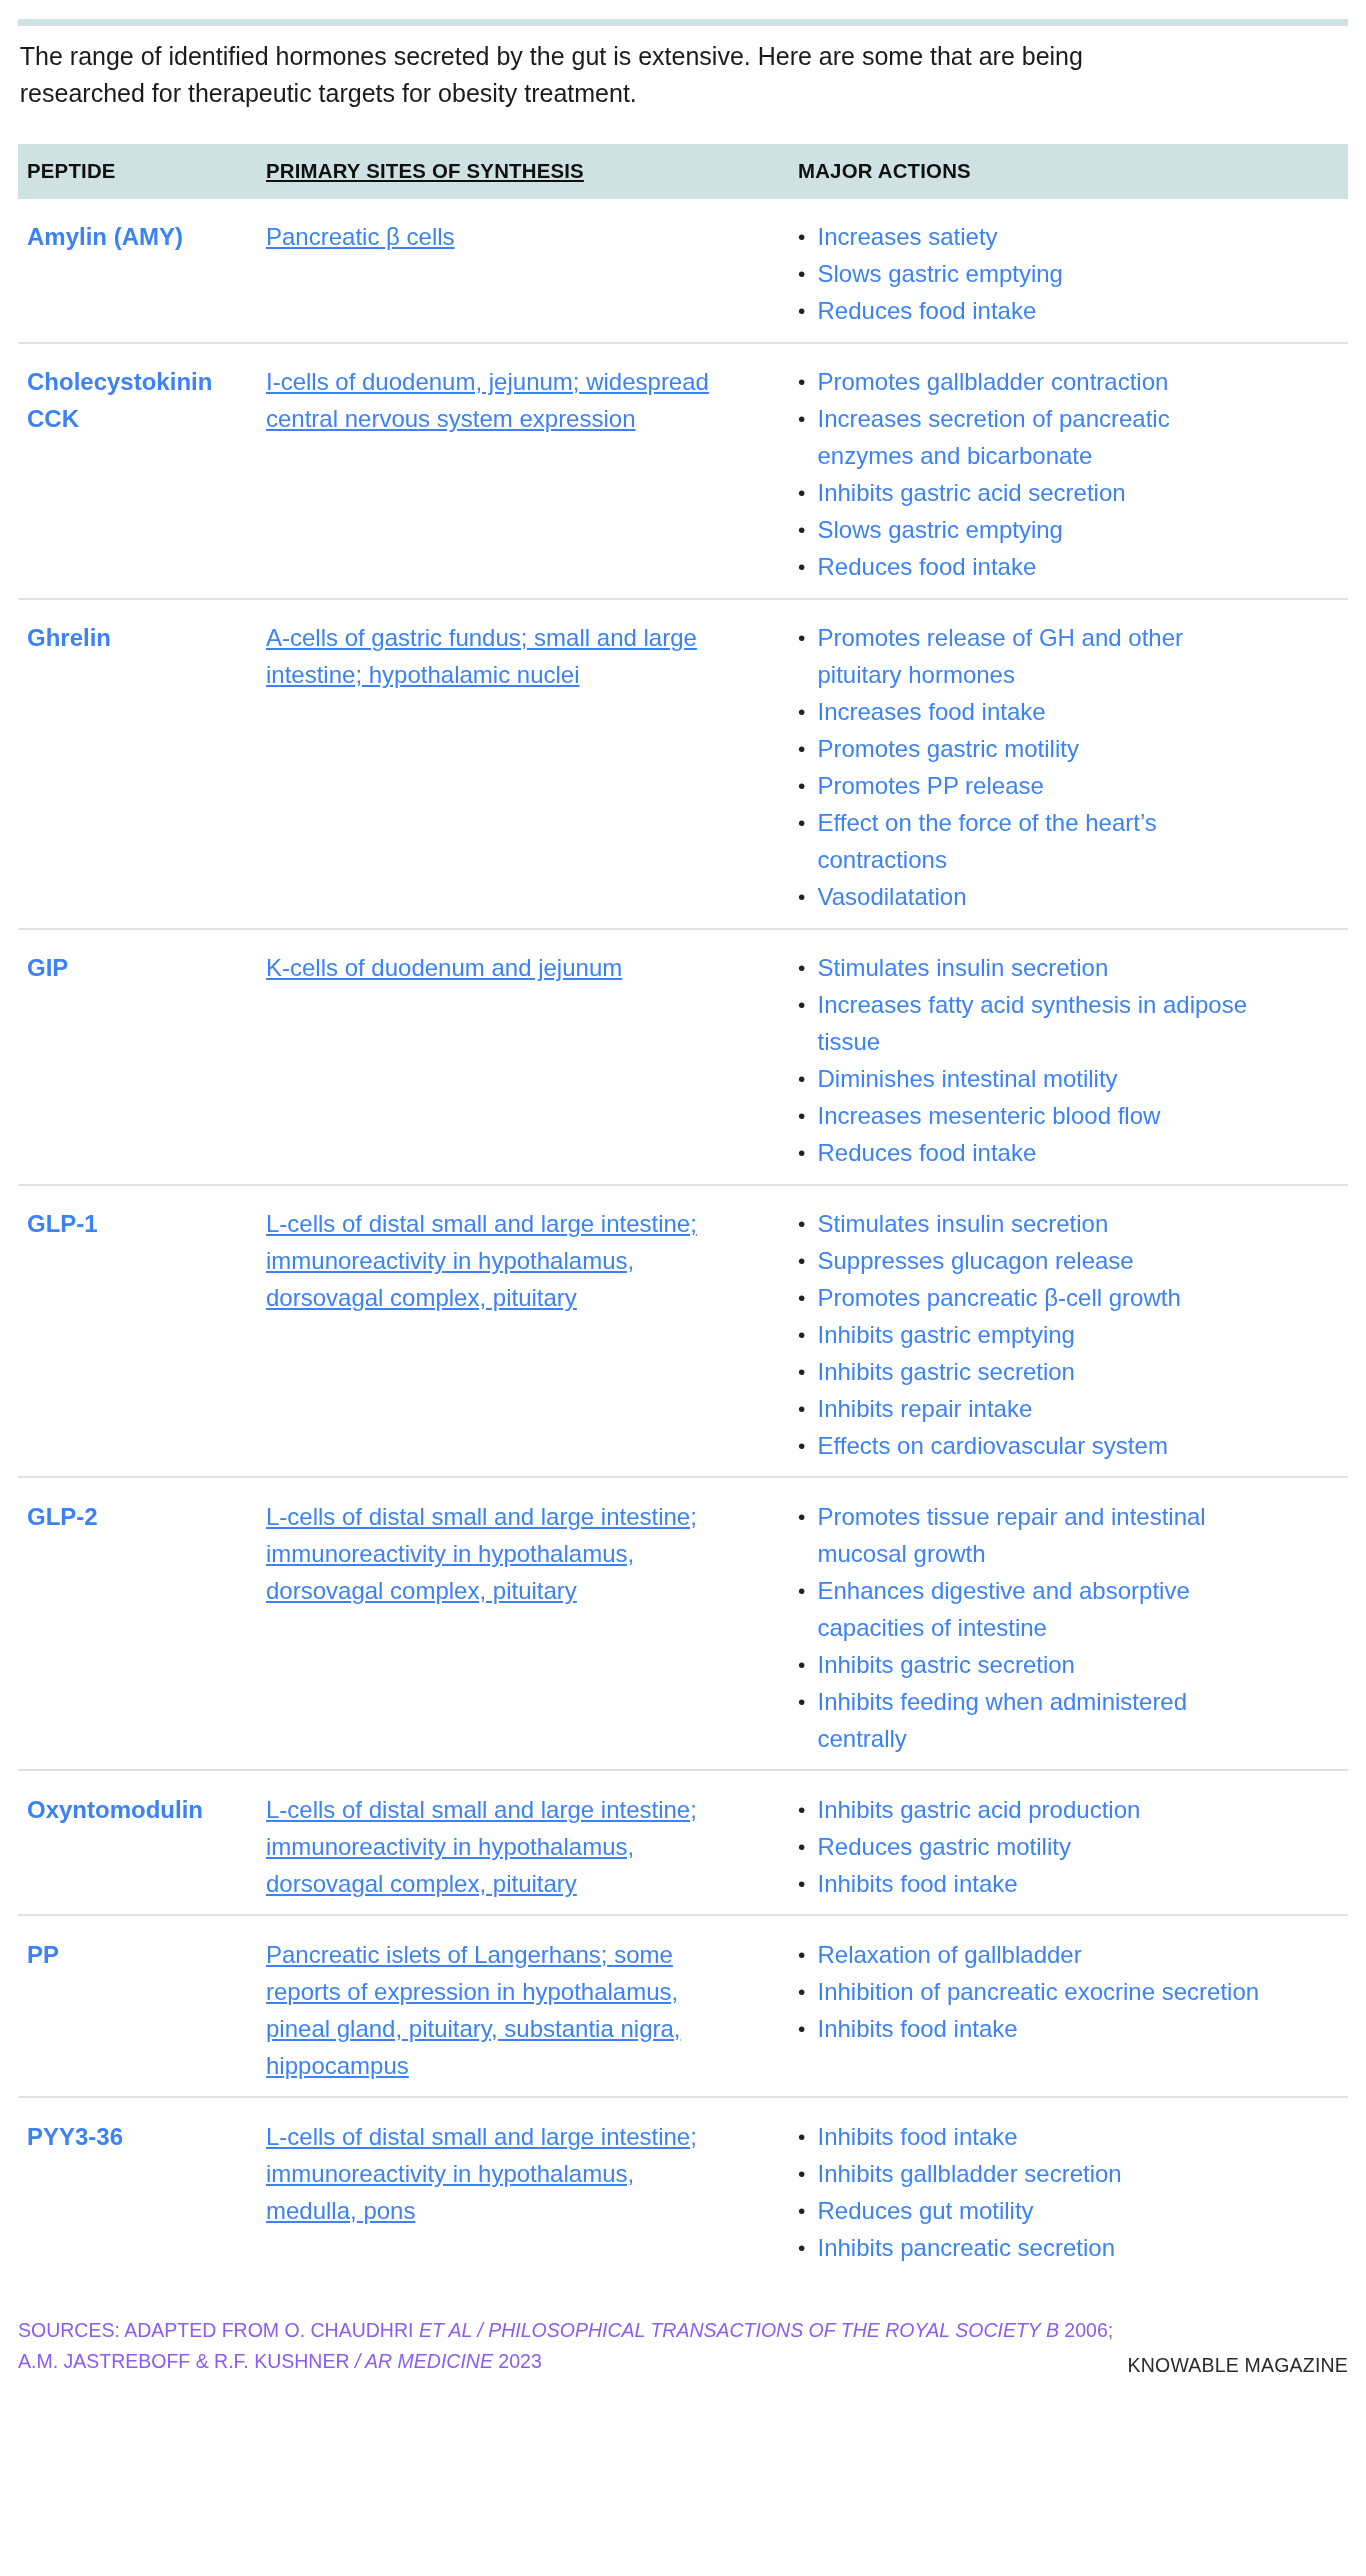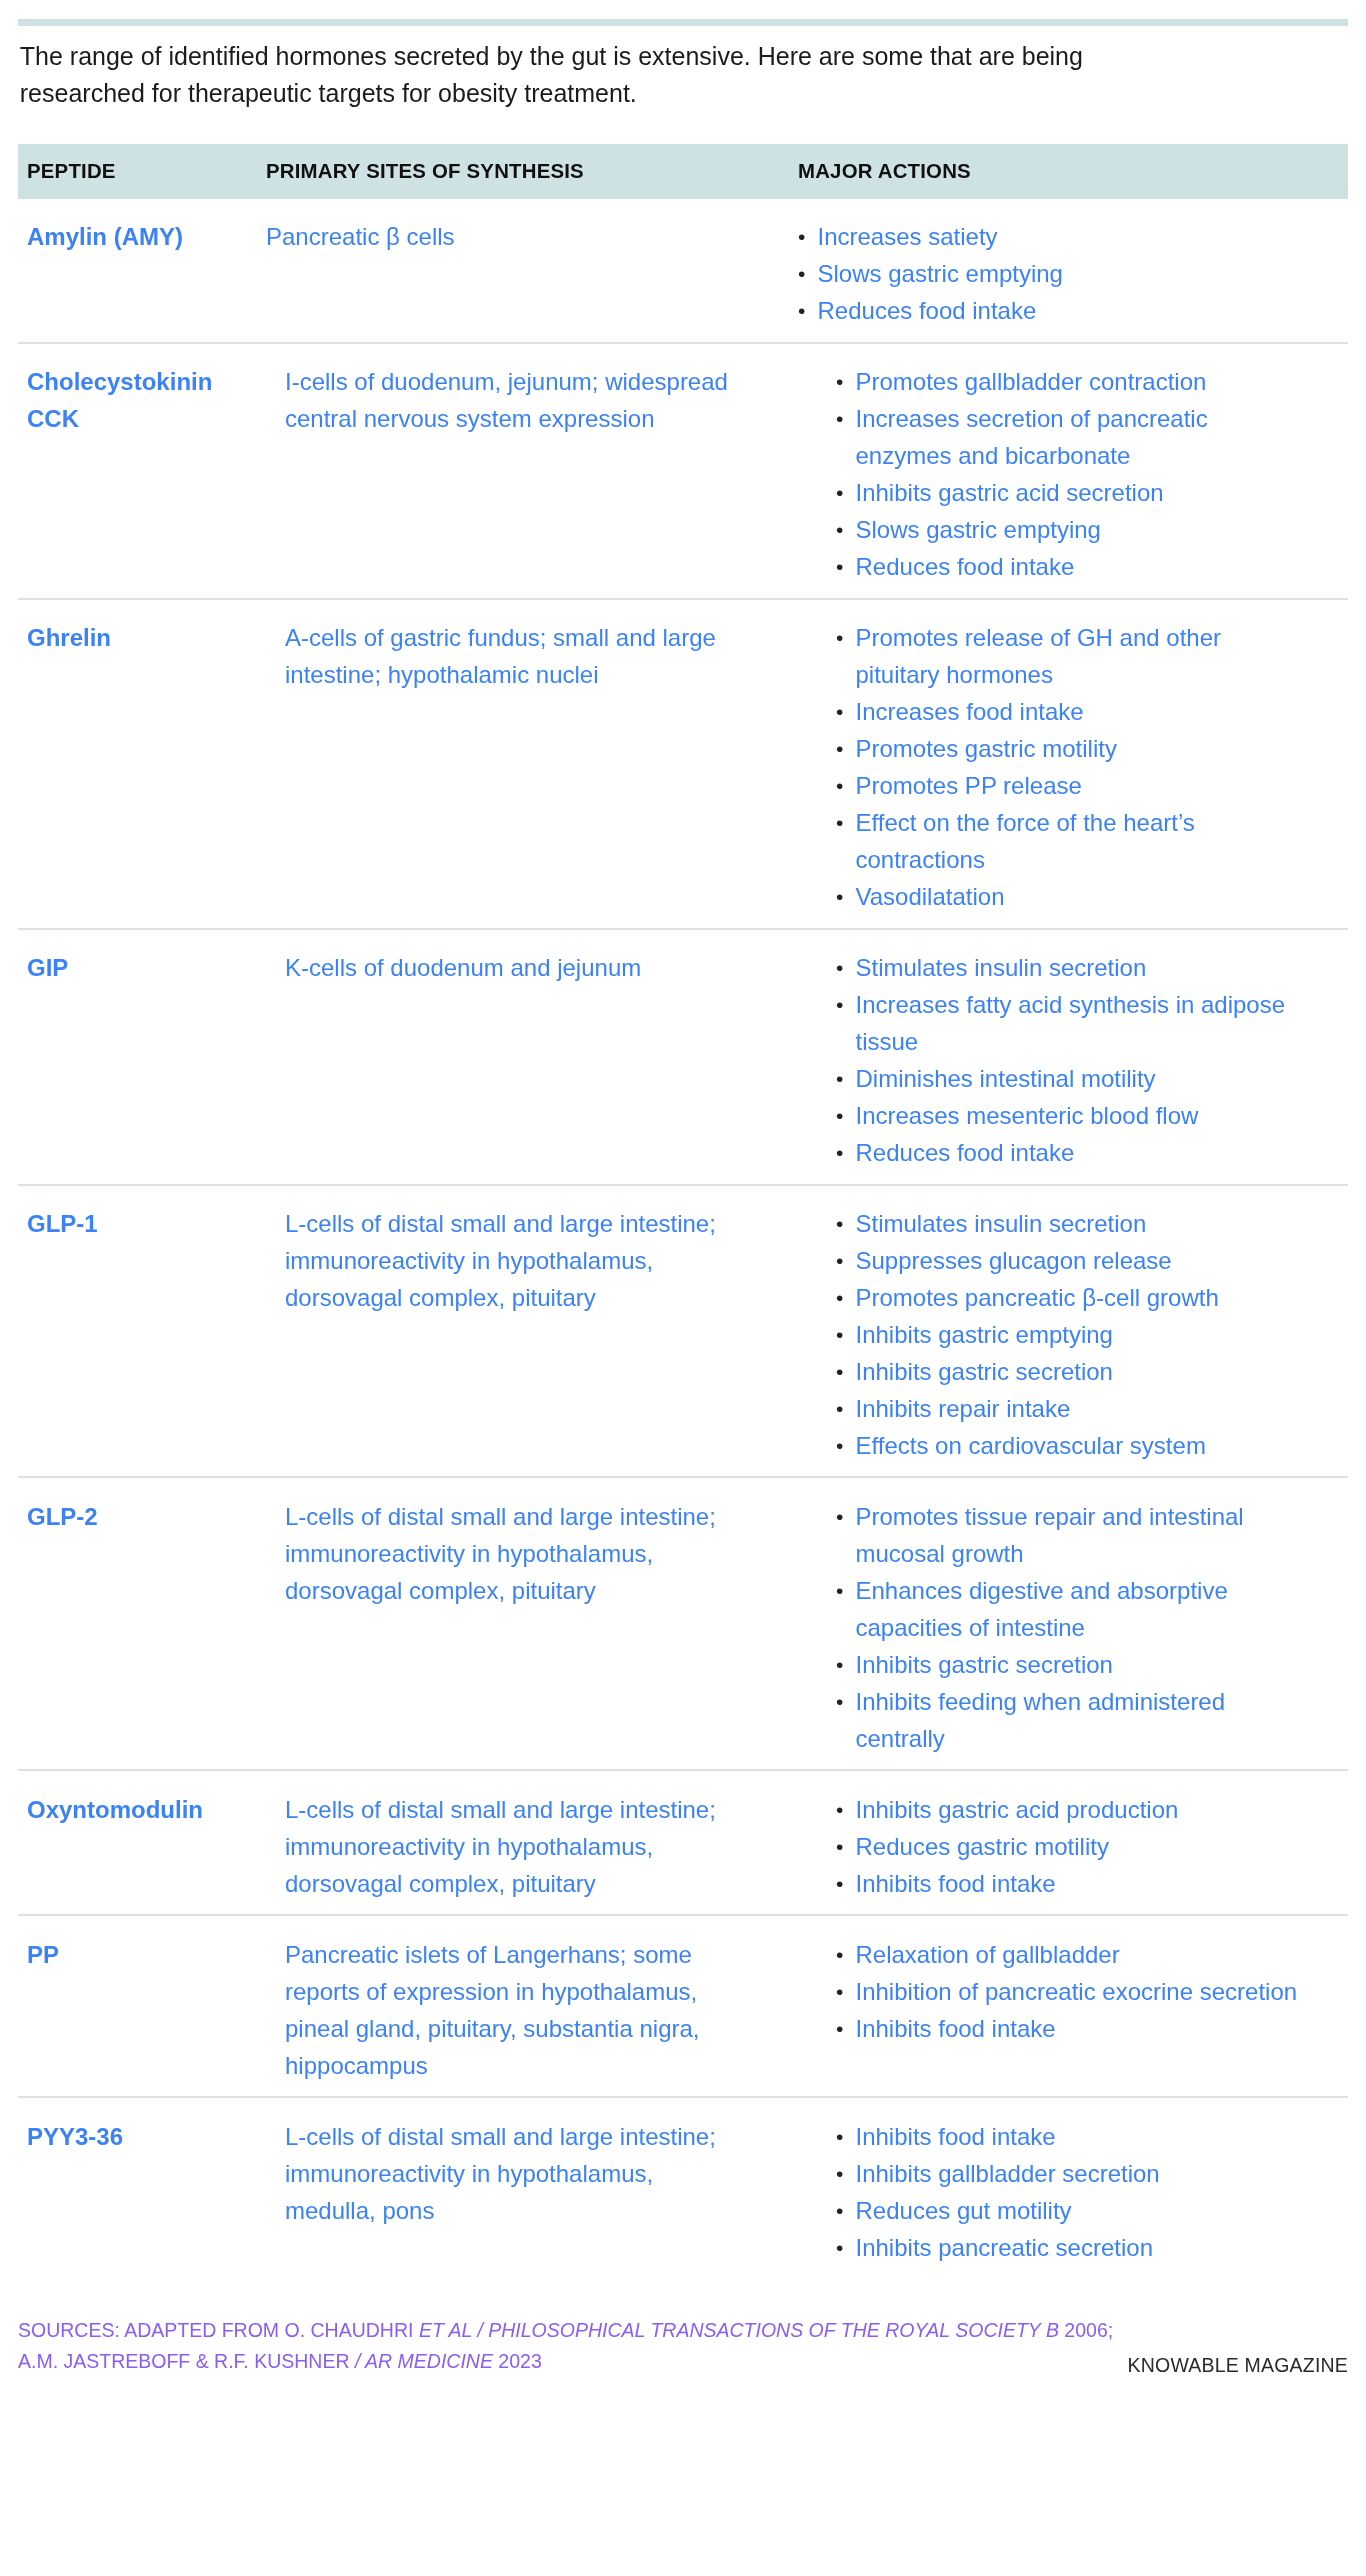--- a/index.html
+++ b/index.html
@@ -35,7 +35,7 @@
   }
   .cell { box-sizing:border-box; }
   .c1 { width:248px; flex:0 0 248px; padding-left:9px; padding-right:14px; }
-  .c2 { width:532px; flex:0 0 532px; padding-right:1px; }
+  .c2 { width:532px; flex:0 0 532px; padding-right:1px;text-decoration:underline; }
   .c3 { flex:1 1 auto; min-width:0; }
 
   .row { display:flex; padding:19.5px 0 12.4px; }

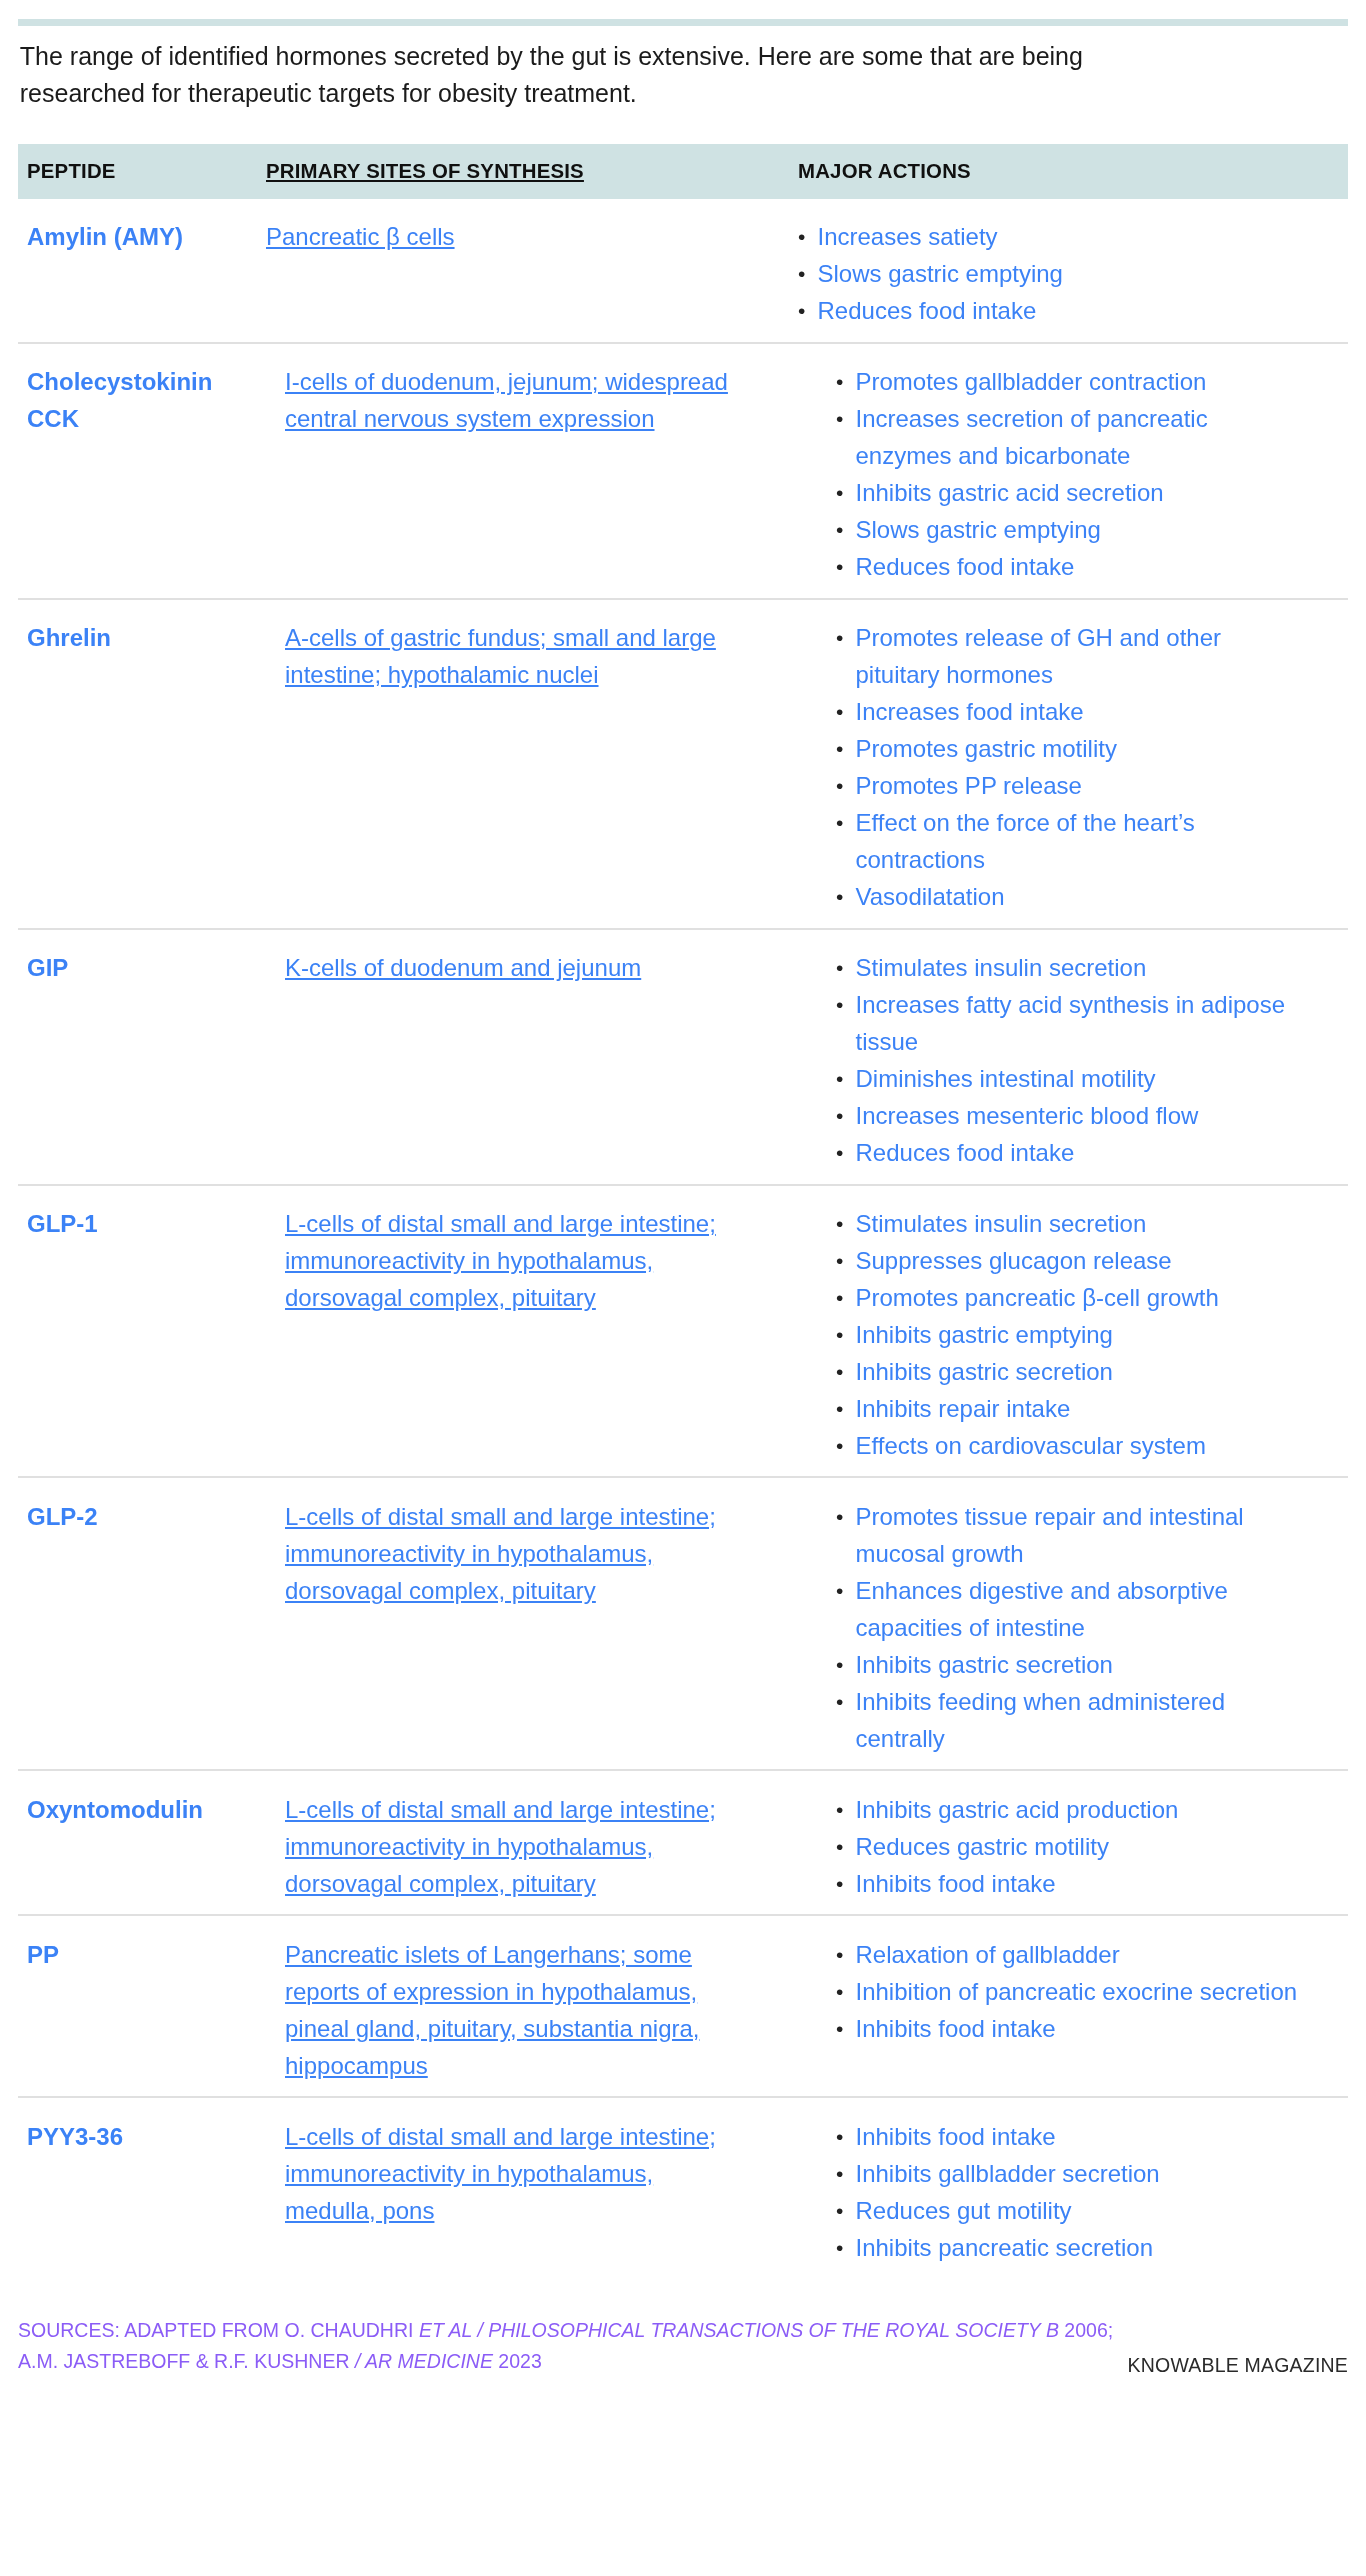--- a/index.html
+++ b/index.html
@@ -39,7 +39,7 @@
   .c3 { flex:1 1 auto; min-width:0; }
 
   .row { display:flex; padding:19.5px 0 12.4px; }
-  .row + .row { border-top:2.7px solid #e0e0e0;gap:19px; }
+  .row + .row { border-top:2.7px solid #e0e0e0; }
 
   .row .cell { font-size:24px; line-height:37px; color:#3b82f6; }
   .peptide { font-weight:bold; font-size:25px; color:#121212; }

